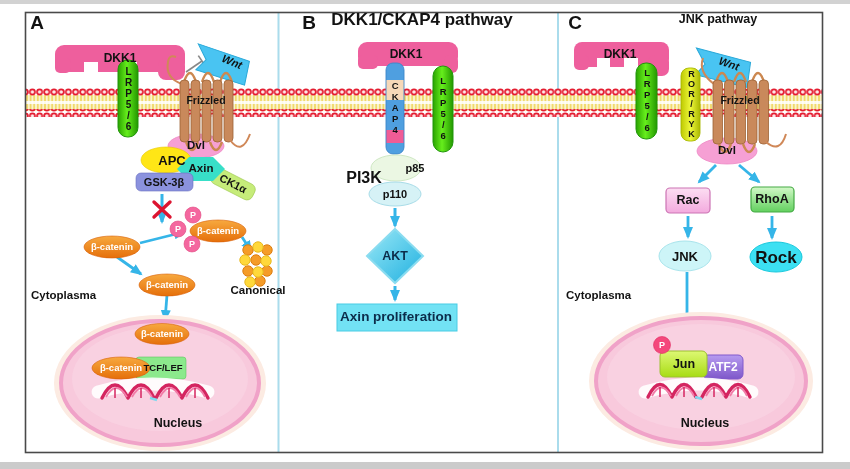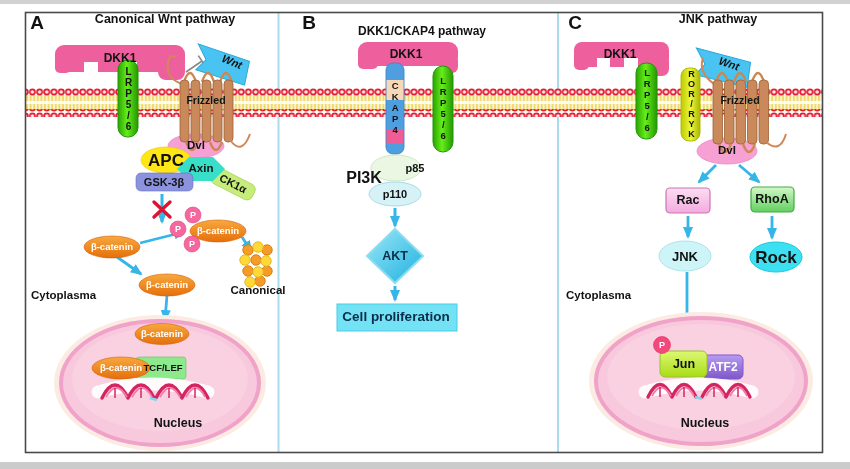--- a/index.html
+++ b/index.html
@@ -281,7 +281,6 @@
 </svg>
 
 <div class="lbl" style="left:37px; top:22px; font-size:19px;">A</div>
-<div class="lbl" style="left:165px; top:19px; font-size:12.5px;">Canonical Wnt pathway</div>
 <div class="lbl" style="left:120px; top:58px; font-size:12px;">DKK1</div>
 <div class="lbl italic" style="left:232px; top:62px; font-size:11px; transform:translate(-50%,-50%) rotate(23deg);">Wnt</div>
 <div class="lbl vert" style="left:128px; top:99px; font-size:10px;">LRP5/6</div>

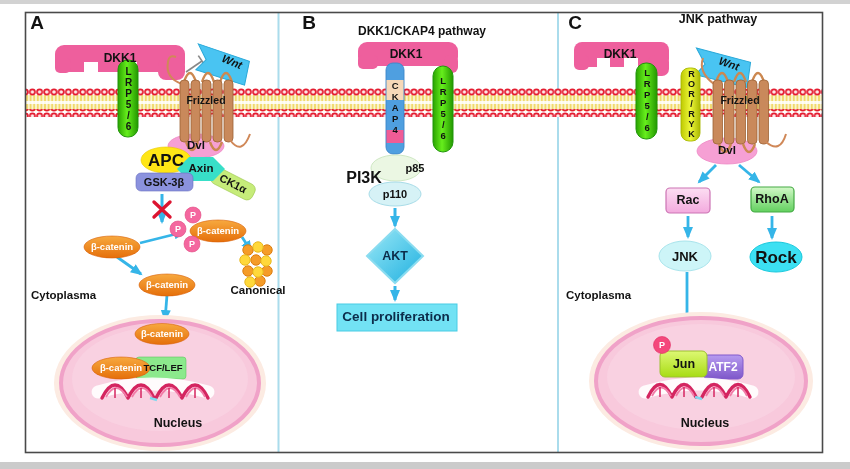--- a/index.html
+++ b/index.html
@@ -304,7 +304,7 @@
 <div class="lbl" style="left:178px; top:423px; font-size:12.5px;">Nucleus</div>
 
 <div class="lbl" style="left:309px; top:22px; font-size:19px;">B</div>
-<div class="lbl" style="left:422px; top:19px; font-size:12px;margin-top:12px;">DKK1/CKAP4 pathway</div>
+<div class="lbl" style="left:422px; top:19px; font-size:17px;">DKK1/CKAP4 pathway</div>
 <div class="lbl" style="left:406px; top:54px; font-size:12px;">DKK1</div>
 <div class="lbl vert" style="left:395px; top:107px; font-size:9.5px;">CKAP4</div>
 <div class="lbl vert" style="left:443px; top:108px; font-size:9.5px;">LRP5/6</div>

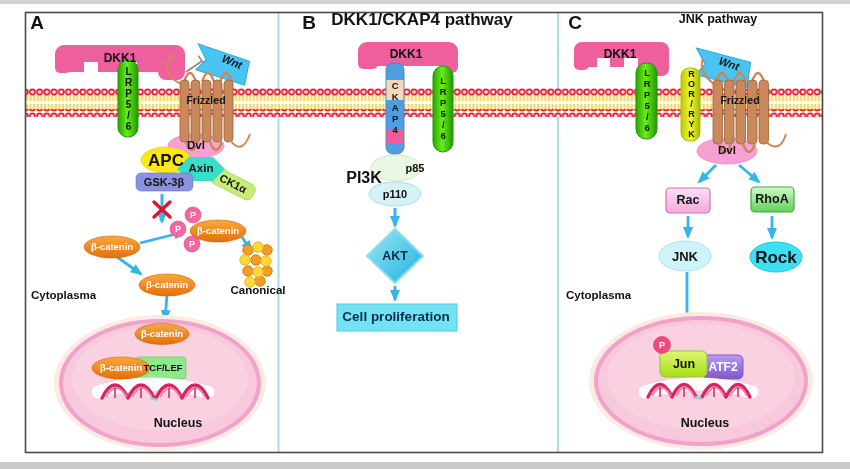--- a/index.html
+++ b/index.html
@@ -286,7 +286,7 @@
 <div class="lbl vert" style="left:128px; top:99px; font-size:10px;">LRP5/6</div>
 <div class="lbl" style="left:206px; top:100px; font-size:10.5px;">Frizzled</div>
 <div class="lbl" style="left:196px; top:146px; font-size:11.5px;">Dvl</div>
-<div class="lbl" style="left:166px; top:160px; font-size:17px;">APC</div>
+<div class="lbl" style="left:172px; top:160px; font-size:13px;">APC</div>
 <div class="lbl" style="left:201px; top:169px; font-size:11.5px;">Axin</div>
 <div class="lbl" style="left:164px; top:182px; font-size:11px;">GSK-3β</div>
 <div class="lbl" style="left:233px; top:184px; font-size:11px; transform:translate(-50%,-50%) rotate(27deg);">CK1α</div>

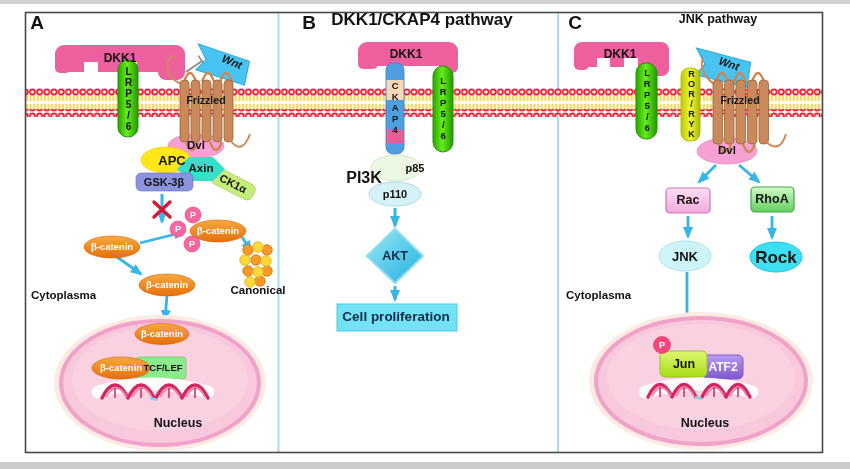--- a/index.html
+++ b/index.html
@@ -312,7 +312,7 @@
 <div class="lbl" style="left:364px; top:178px; font-size:16px;">PI3K</div>
 <div class="lbl" style="left:395px; top:194px; font-size:11px;">p110</div>
 <div class="lbl navy" style="left:395px; top:256px; font-size:12.5px;">AKT</div>
-<div class="lbl navy" style="left:396px; top:317px; font-size:13.5px;">Cell proliferation</div>
+<div class="lbl navy" style="left:396px; top:317px; font-size:13.5px;">Axin proliferation</div>
 
 <div class="lbl" style="left:575px; top:22px; font-size:19px;">C</div>
 <div class="lbl" style="left:718px; top:19px; font-size:12.5px;">JNK pathway</div>

